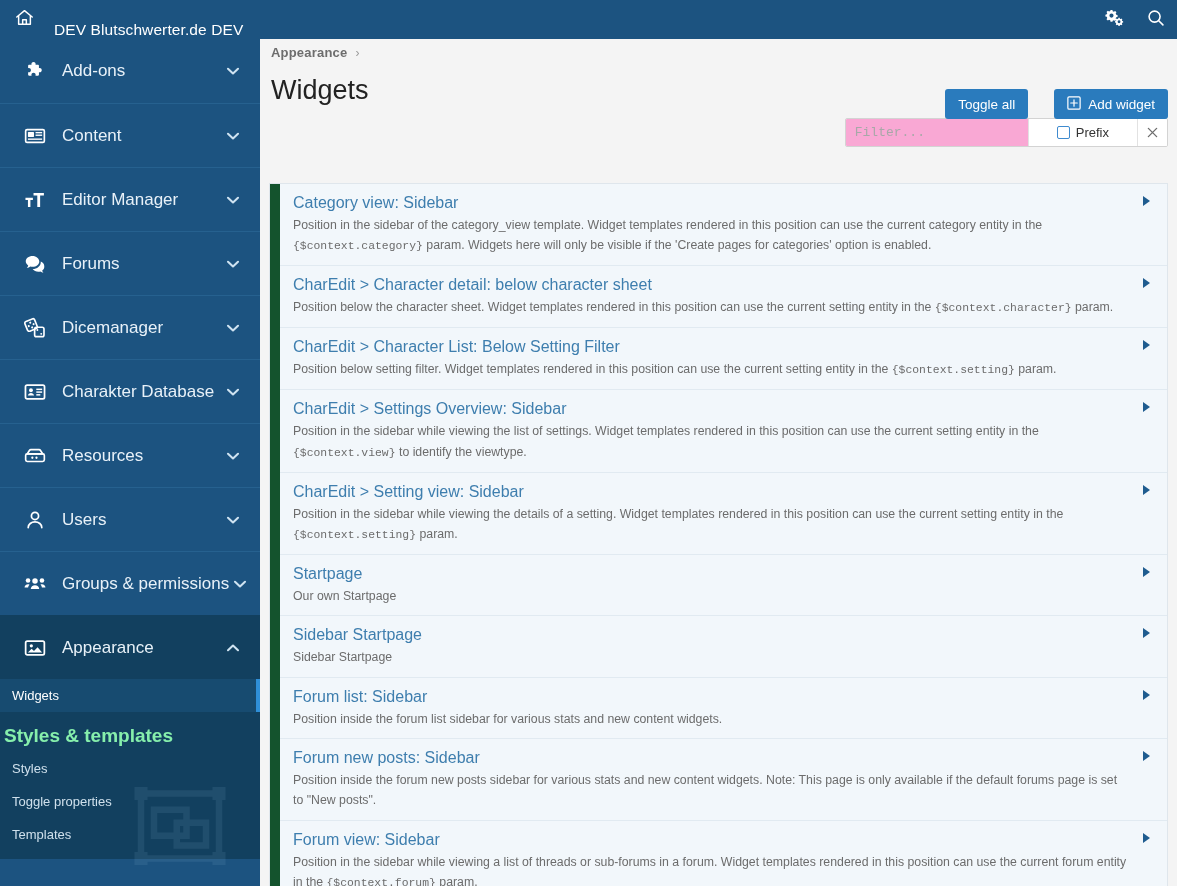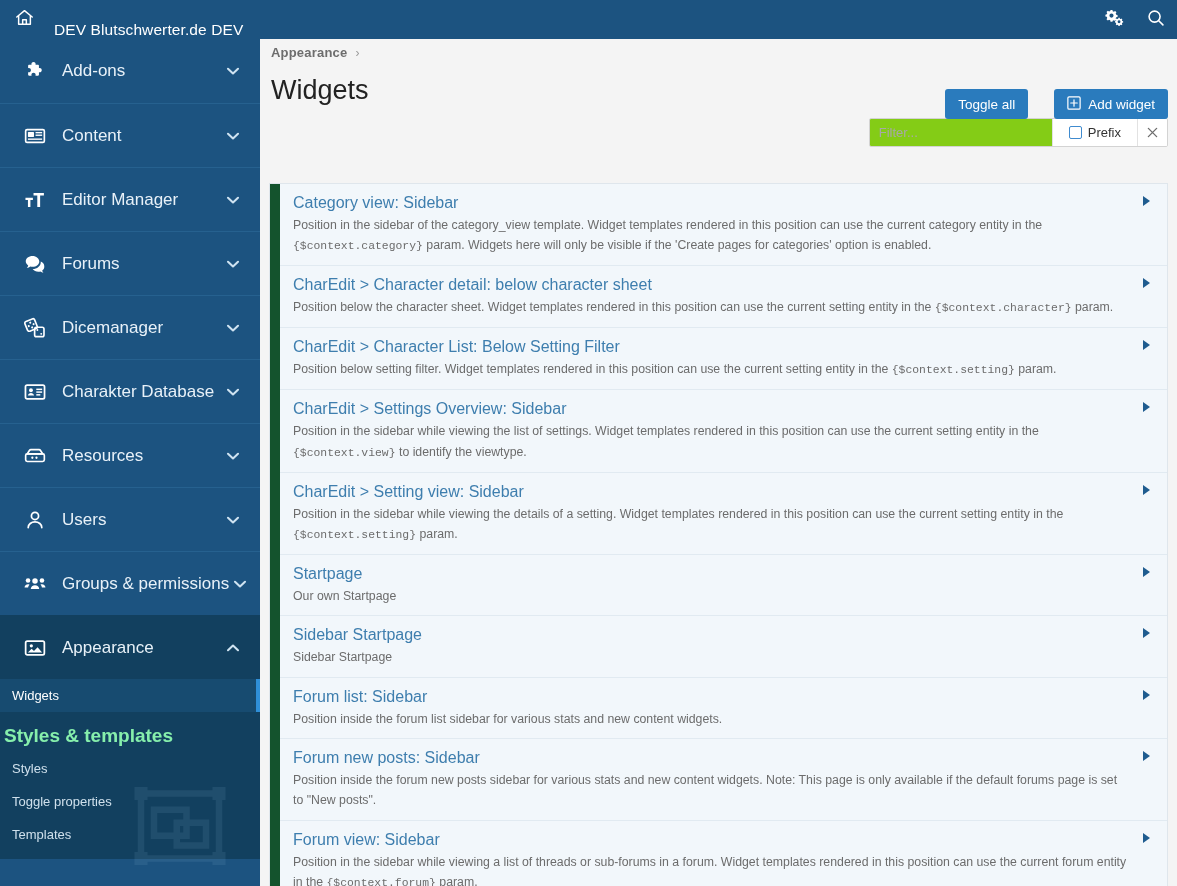--- a/index.html
+++ b/index.html
@@ -185,10 +185,10 @@
     border: none;
     outline: none;
     font-size: 13px;
-    font-family: Liberation Sans, sans-serif;
+    font-family: Liberation Mono, monospace;
     padding: 0 9px;
     color: #444;
-    background: #84cc16;
+    background: #f9a8d4;
   }
   #filter-input::placeholder { color: #a8a8a8; }
   #prefix-wrap {

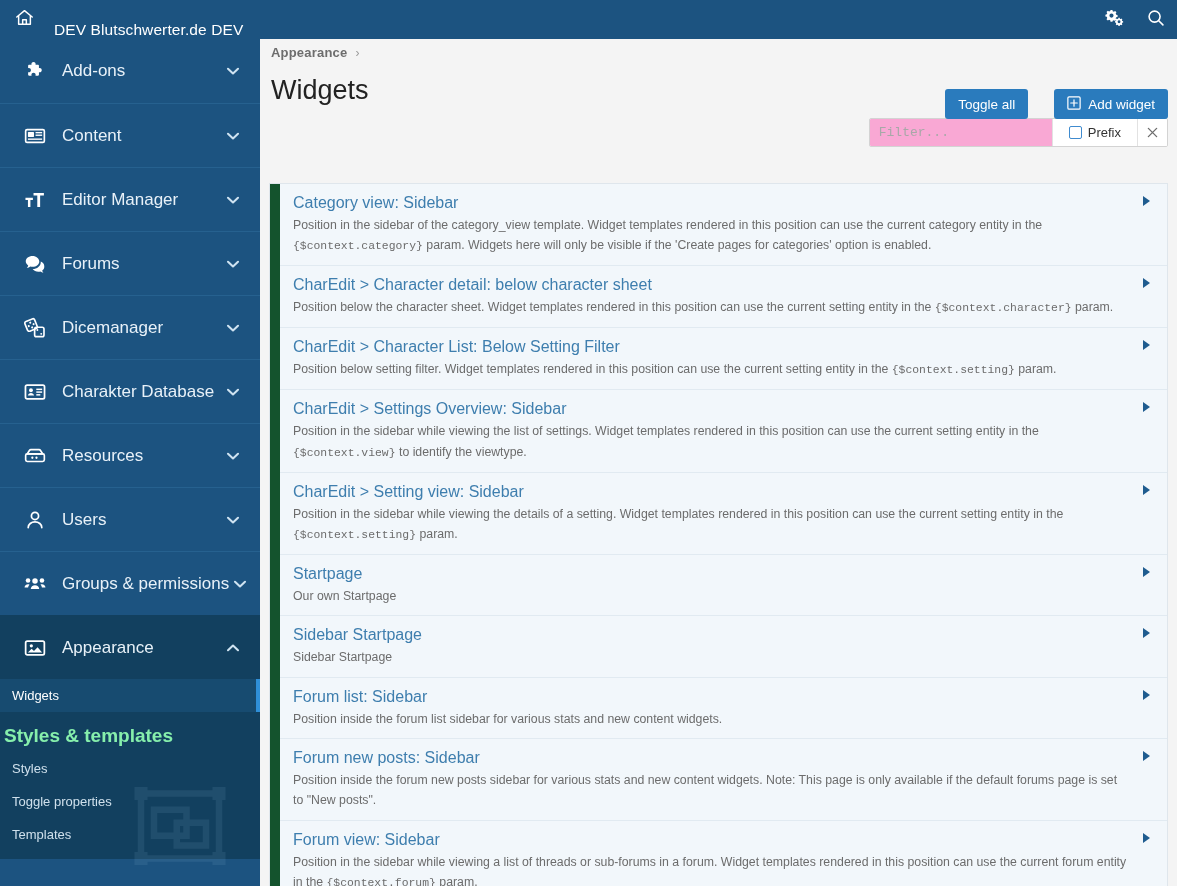--- a/index.html
+++ b/index.html
@@ -193,7 +193,7 @@
   #filter-input::placeholder { color: #a8a8a8; }
   #prefix-wrap {
     display: flex; align-items: center; gap: 6px;
-    padding: 0 16px;
+    padding: 0 28px;
     border-left: 1px solid #e2e2e2;
     cursor: pointer;
   }

